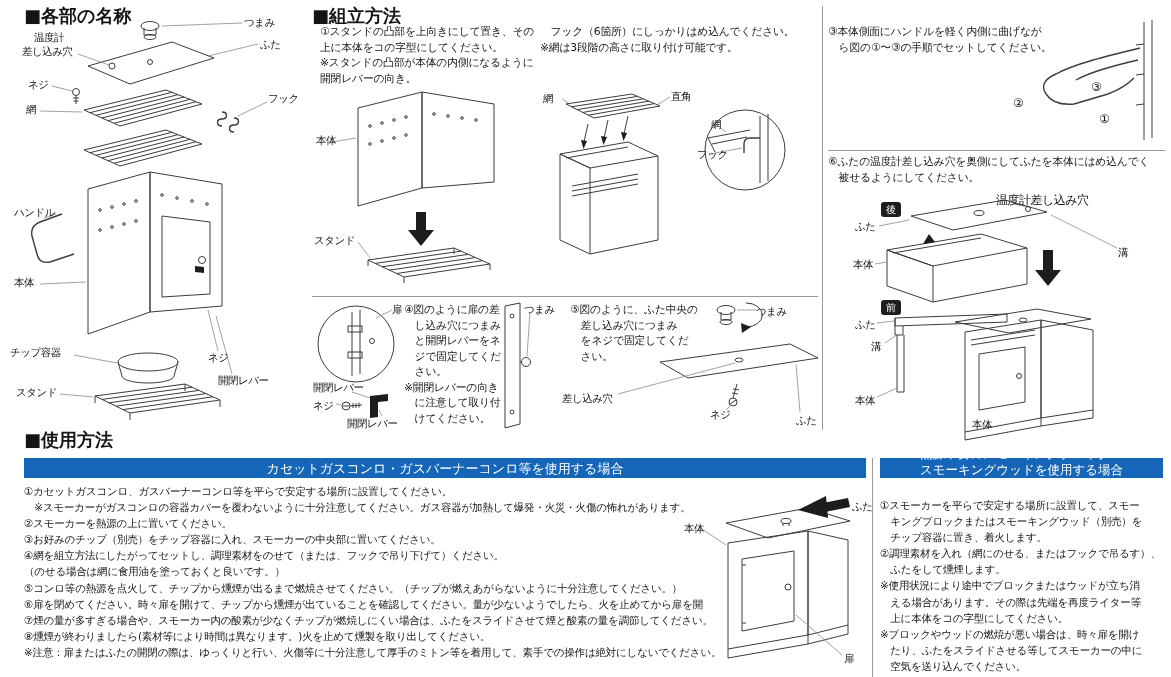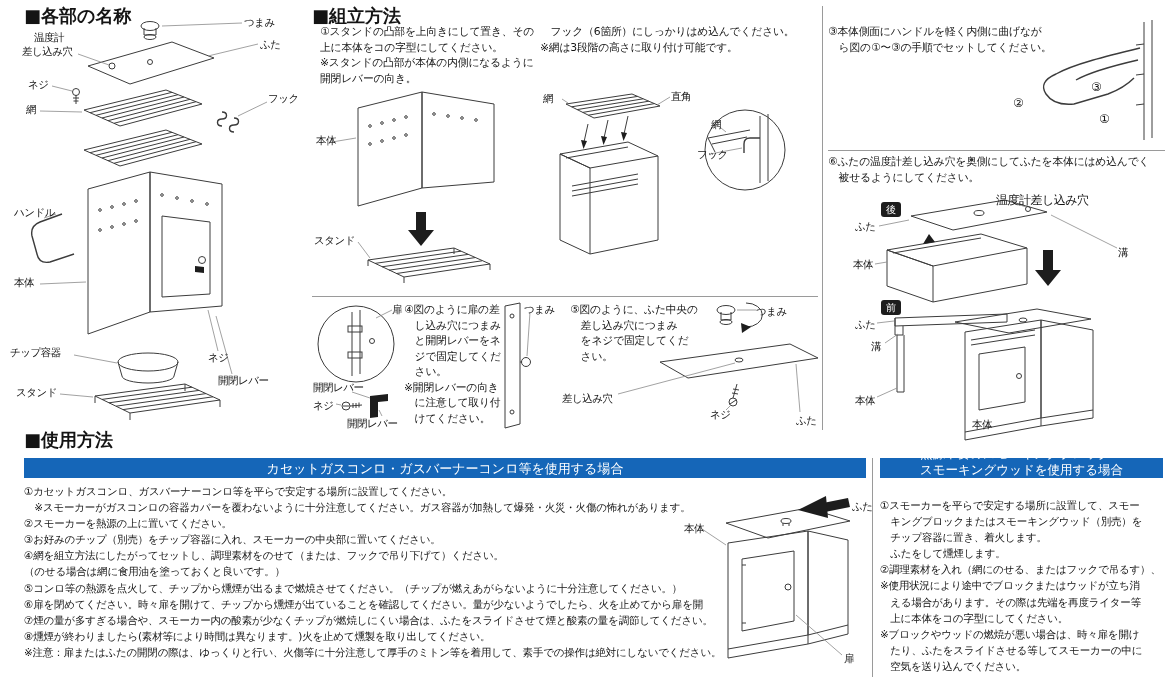--- a/index.html
+++ b/index.html
@@ -456,8 +456,8 @@
       <div class="tline">①スモーカーを平らで安定する場所に設置して、スモー</div>
       <div class="tline">　キングブロックまたはスモーキングウッド（別売）を</div>
       <div class="tline">　チップ容器に置き、着火します。</div>
+      <div class="tline">②調理素材を入れ（網にのせる、またはフックで吊るす）、</div>
       <div class="tline">　ふたをして燻煙します。</div>
-      <div class="tline">②調理素材を入れ（網にのせる、またはフックで吊るす）、</div>
       <div class="tline">※使用状況により途中でブロックまたはウッドが立ち消</div>
       <div class="tline">　える場合があります。その際は先端を再度ライター等</div>
       <div class="tline">　上に本体をコの字型にしてください。</div>

